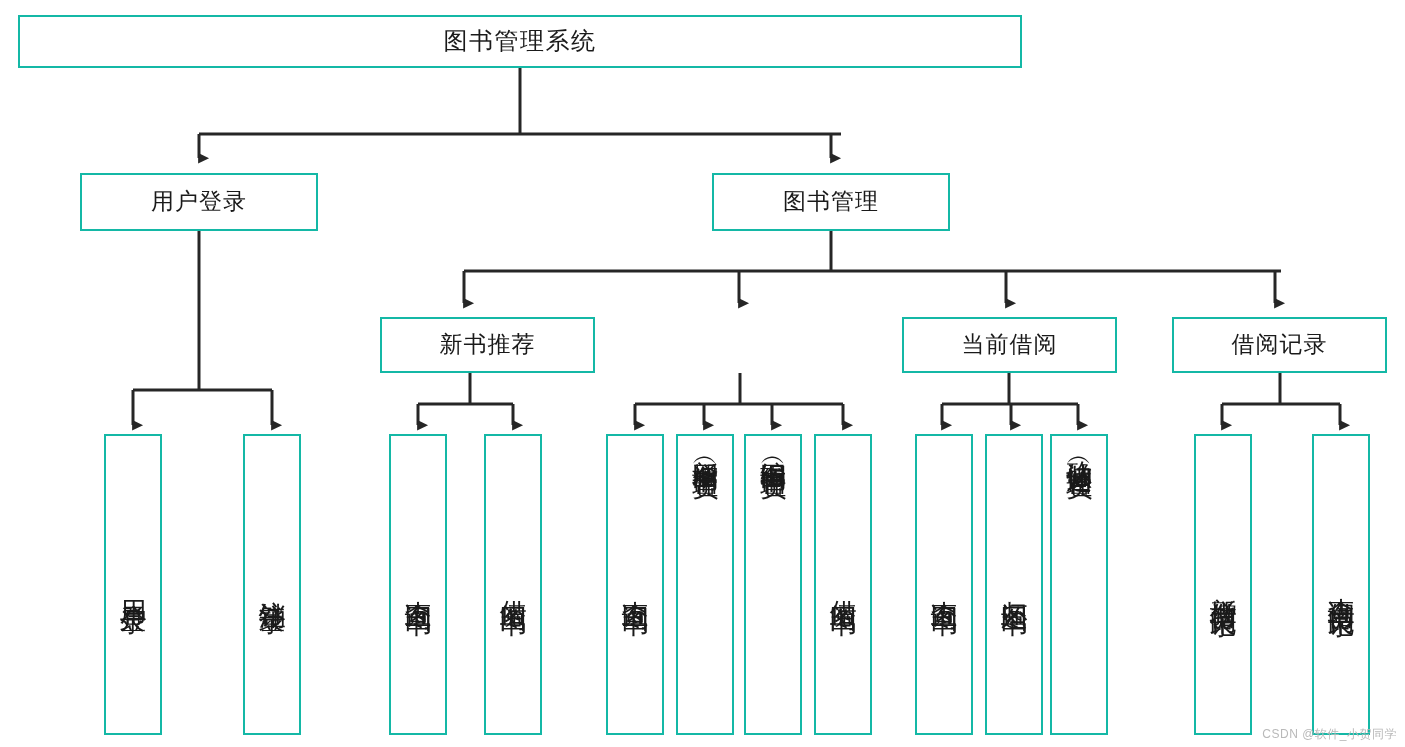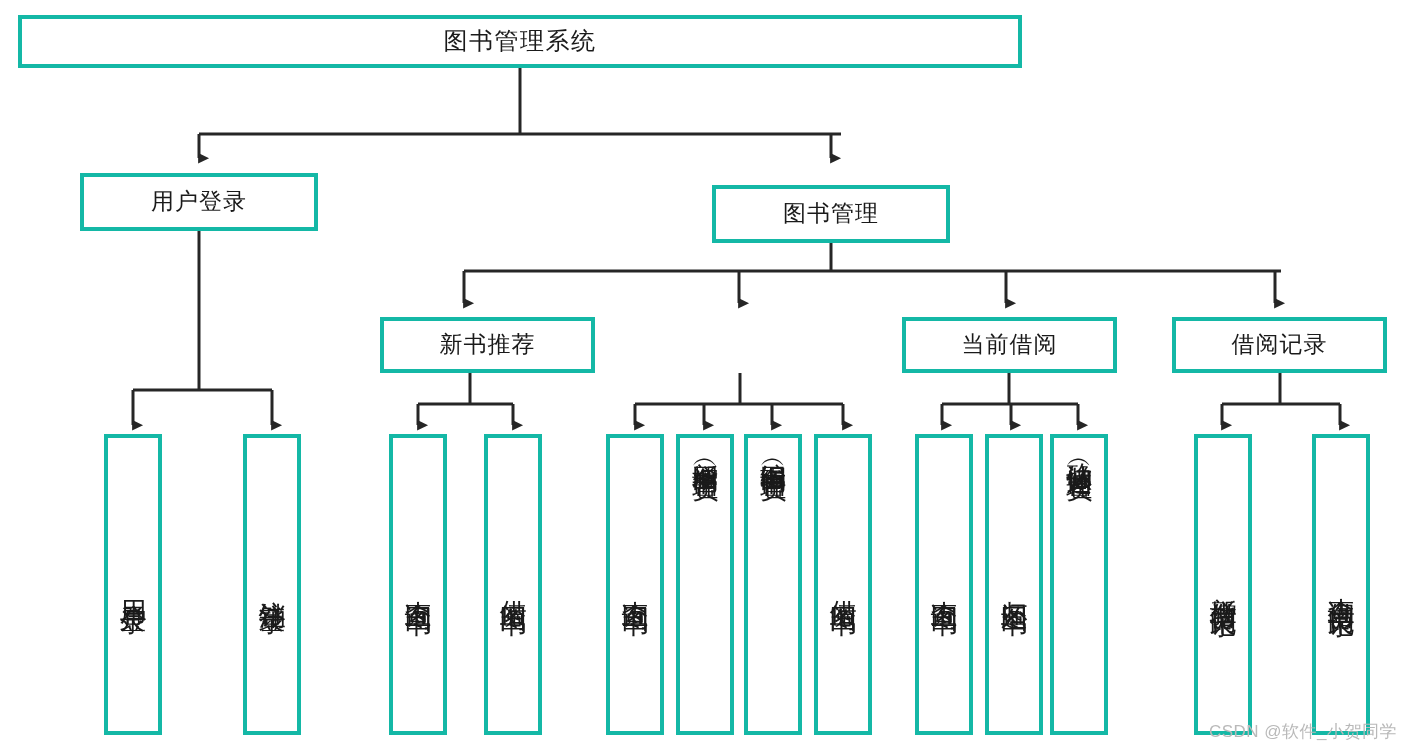--- a/index.html
+++ b/index.html
@@ -27,7 +27,7 @@
   .node {
     position: absolute;
     box-sizing: border-box;
-    border: 4px solid #14b8a6;
+    border: 2px solid #14b8a6;
     background: #ffffff;
     display: flex;
     align-items: center;

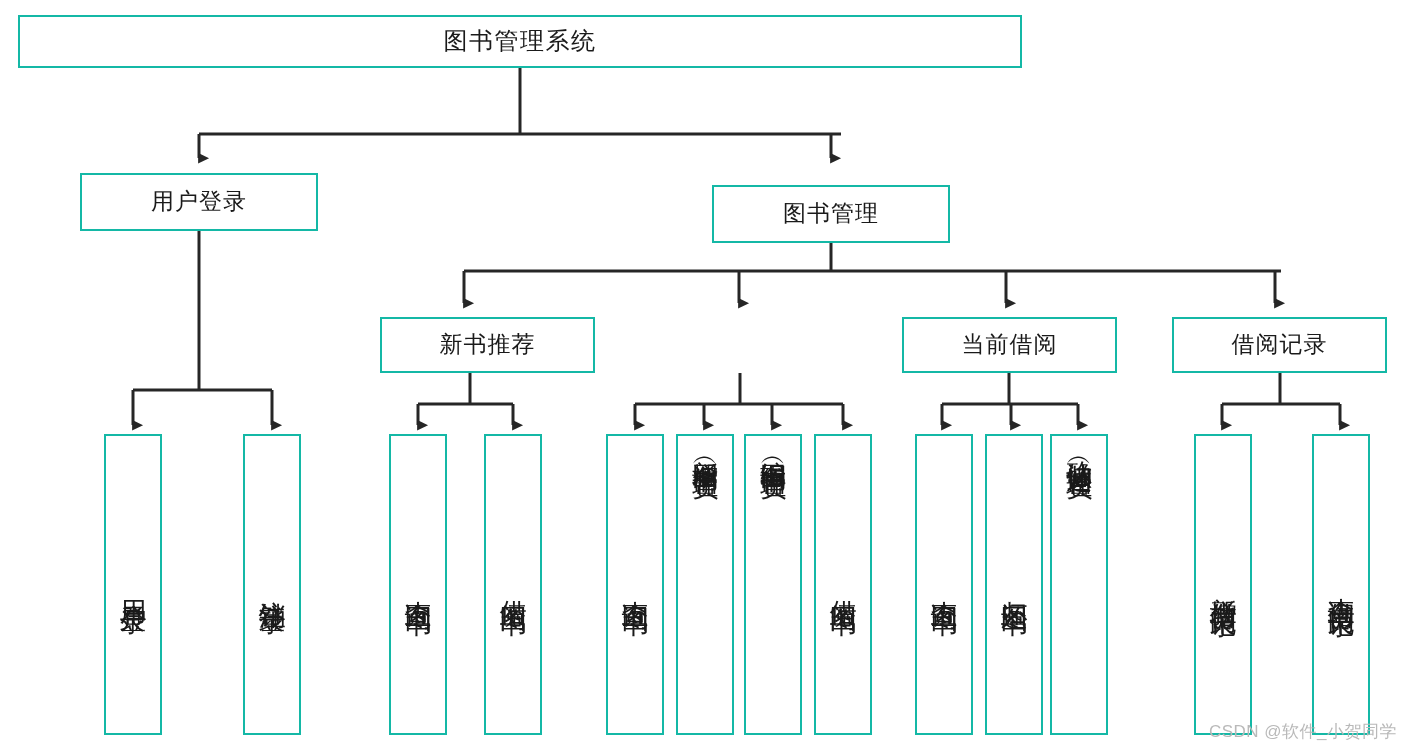--- a/index.html
+++ b/index.html
@@ -144,7 +144,7 @@
   <div class="node horiz" style="left:80px; top:173px; width:238px; height:58px;">
     <span class="label">用户登录</span>
   </div>
-  <div class="node horiz" style="left:712px; top:173px; width:238px; height:58px;margin-top:12px;">
+  <div class="node horiz" style="left:712px; top:173px; width:238px; height:58px;">
     <span class="label">图书管理</span>
   </div>
 

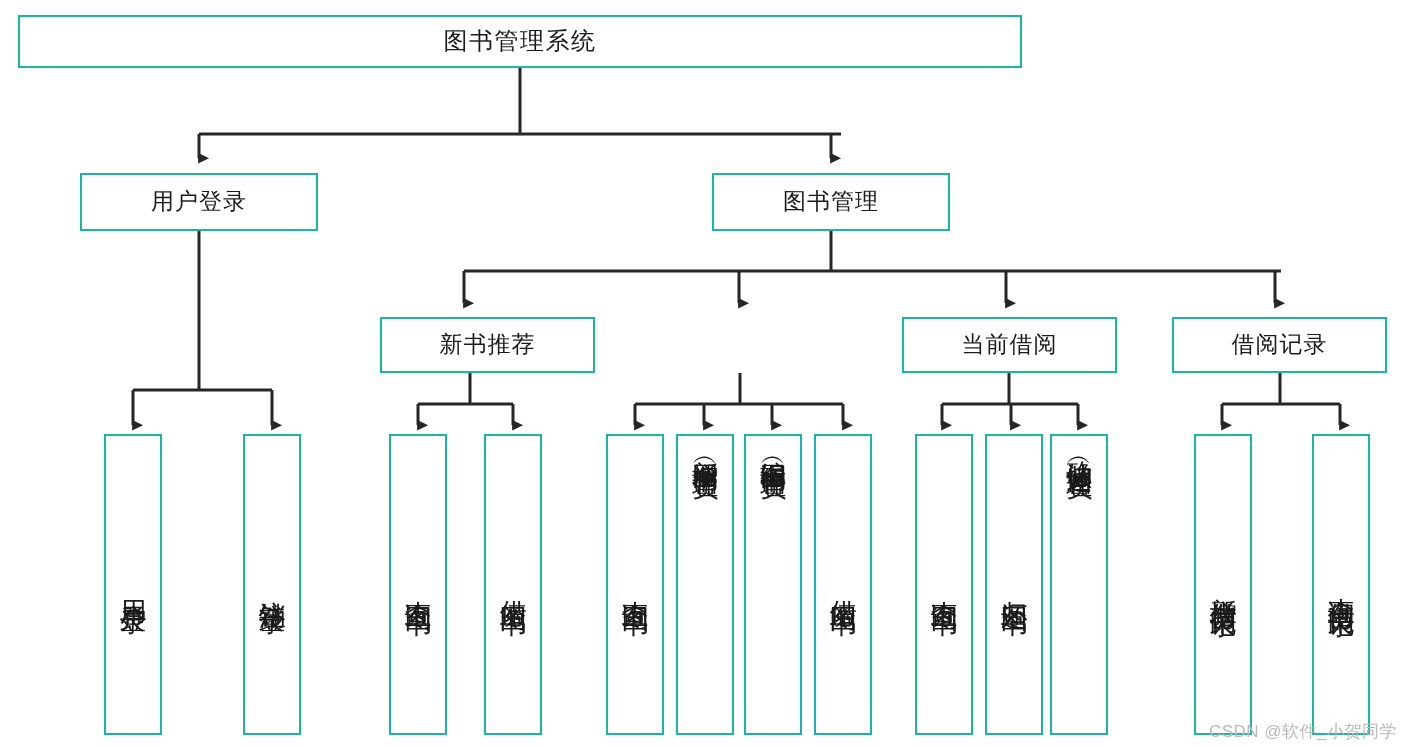--- a/index.html
+++ b/index.html
@@ -74,7 +74,7 @@
     position: absolute;
     right: 8px;
     bottom: 4px;
-    font-size: 17px;
+    font-size: 12px;
     color: #b9b9b9;
     letter-spacing: 0.5px;
     z-index: 5;

